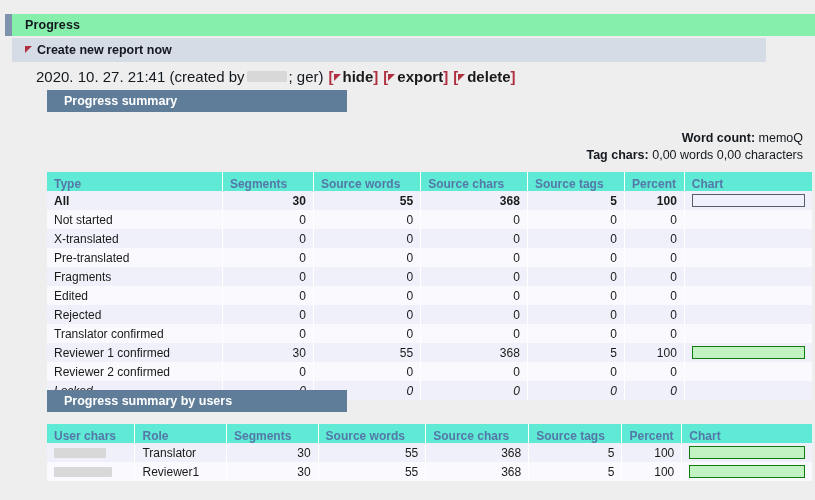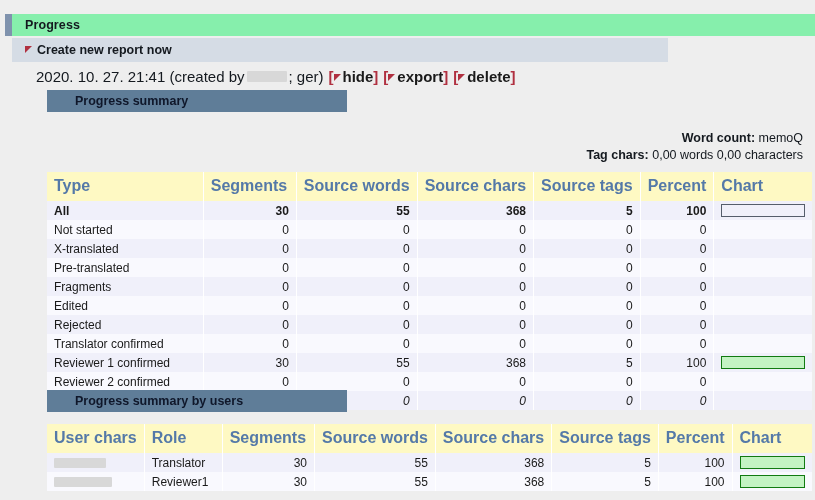--- a/index.html
+++ b/index.html
@@ -46,7 +46,7 @@
     position: absolute;
     left: 12px;
     top: 38px;
-    width: 656px;
+    width: 754px;
     height: 24px;
     background: #d5dce5;
     display: flex;

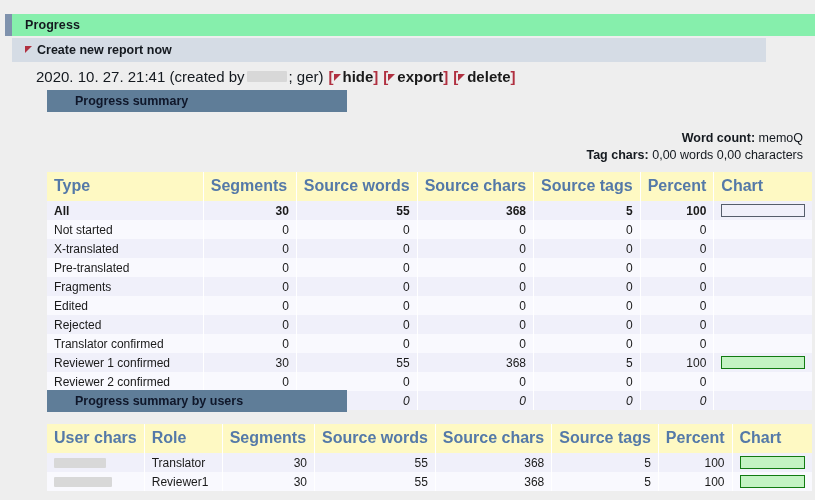--- a/index.html
+++ b/index.html
@@ -107,12 +107,12 @@
   .section-head {
     position: absolute;
     background: #5f7d98;
-    color: #0f172a;
+    color: #ffffff;
     font-weight: bold;
     font-size: 12.5px;
     display: flex;
     align-items: center;
-    padding-left: 28px;
+    padding-left: 17px;
     box-sizing: border-box;
   }
   #sec-summary {

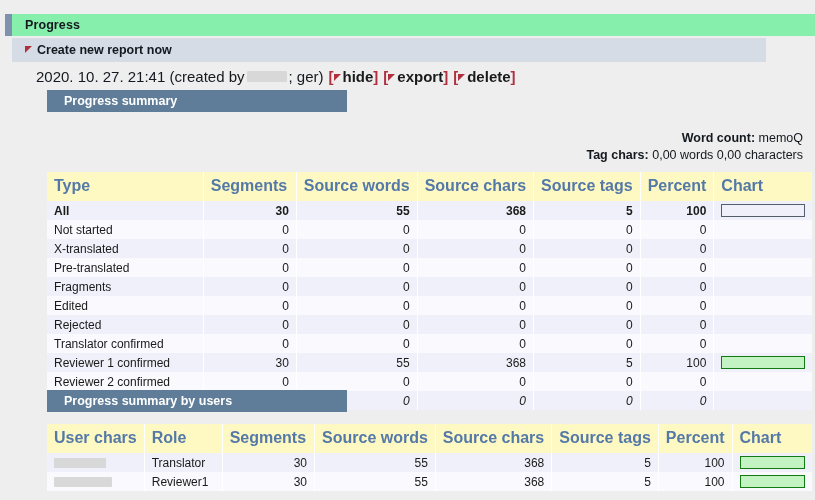--- a/index.html
+++ b/index.html
@@ -151,11 +151,11 @@
   #tbl-users   { left: 47px; top: 424px; width: 765px; }
 
   table.rpt thead th {
-    background: #fef9c3;
+    background: #5eead4;
     color: #5479a8;
     font-weight: bold;
-    font-size: 16px;
-    padding: 5px 7px 6px 7px;
+    font-size: 12px;
+    padding: 5px 7px 0 7px;
     border-right: 1px solid #ffffff;
     vertical-align: top;
     white-space: nowrap;

